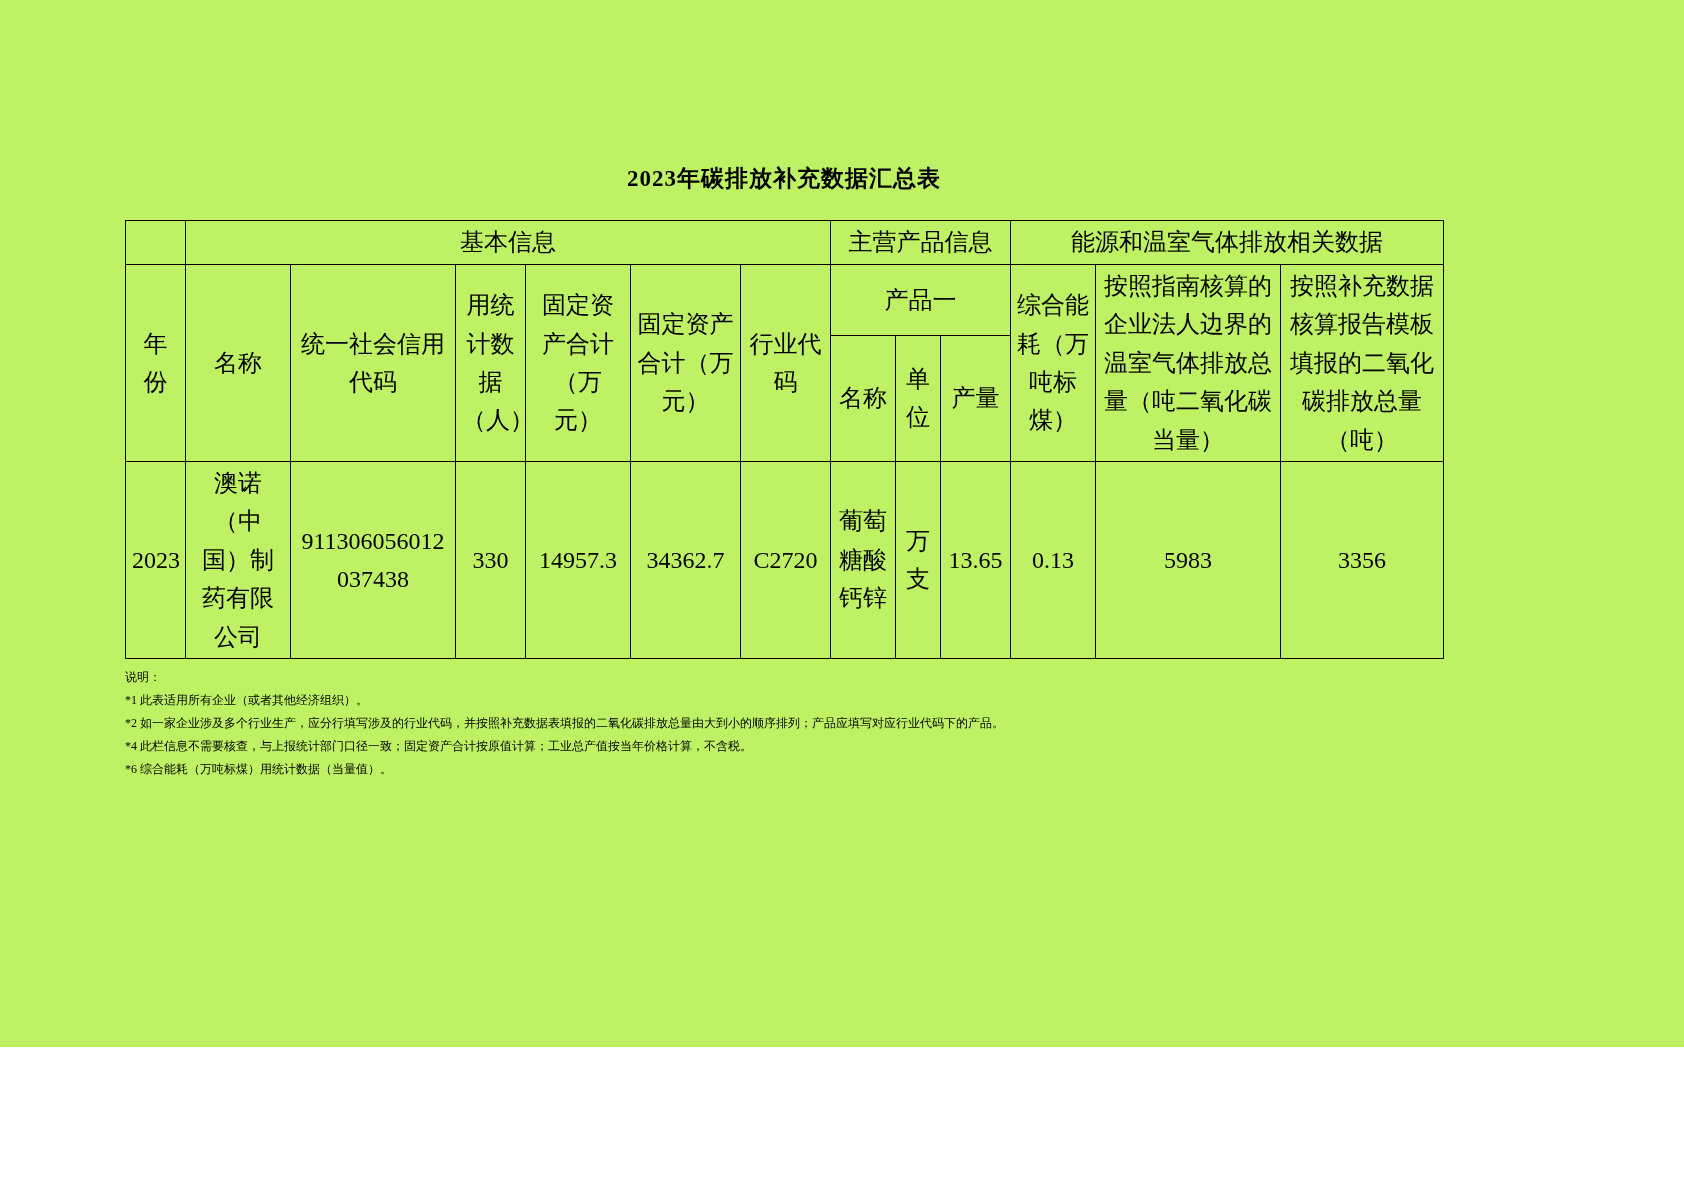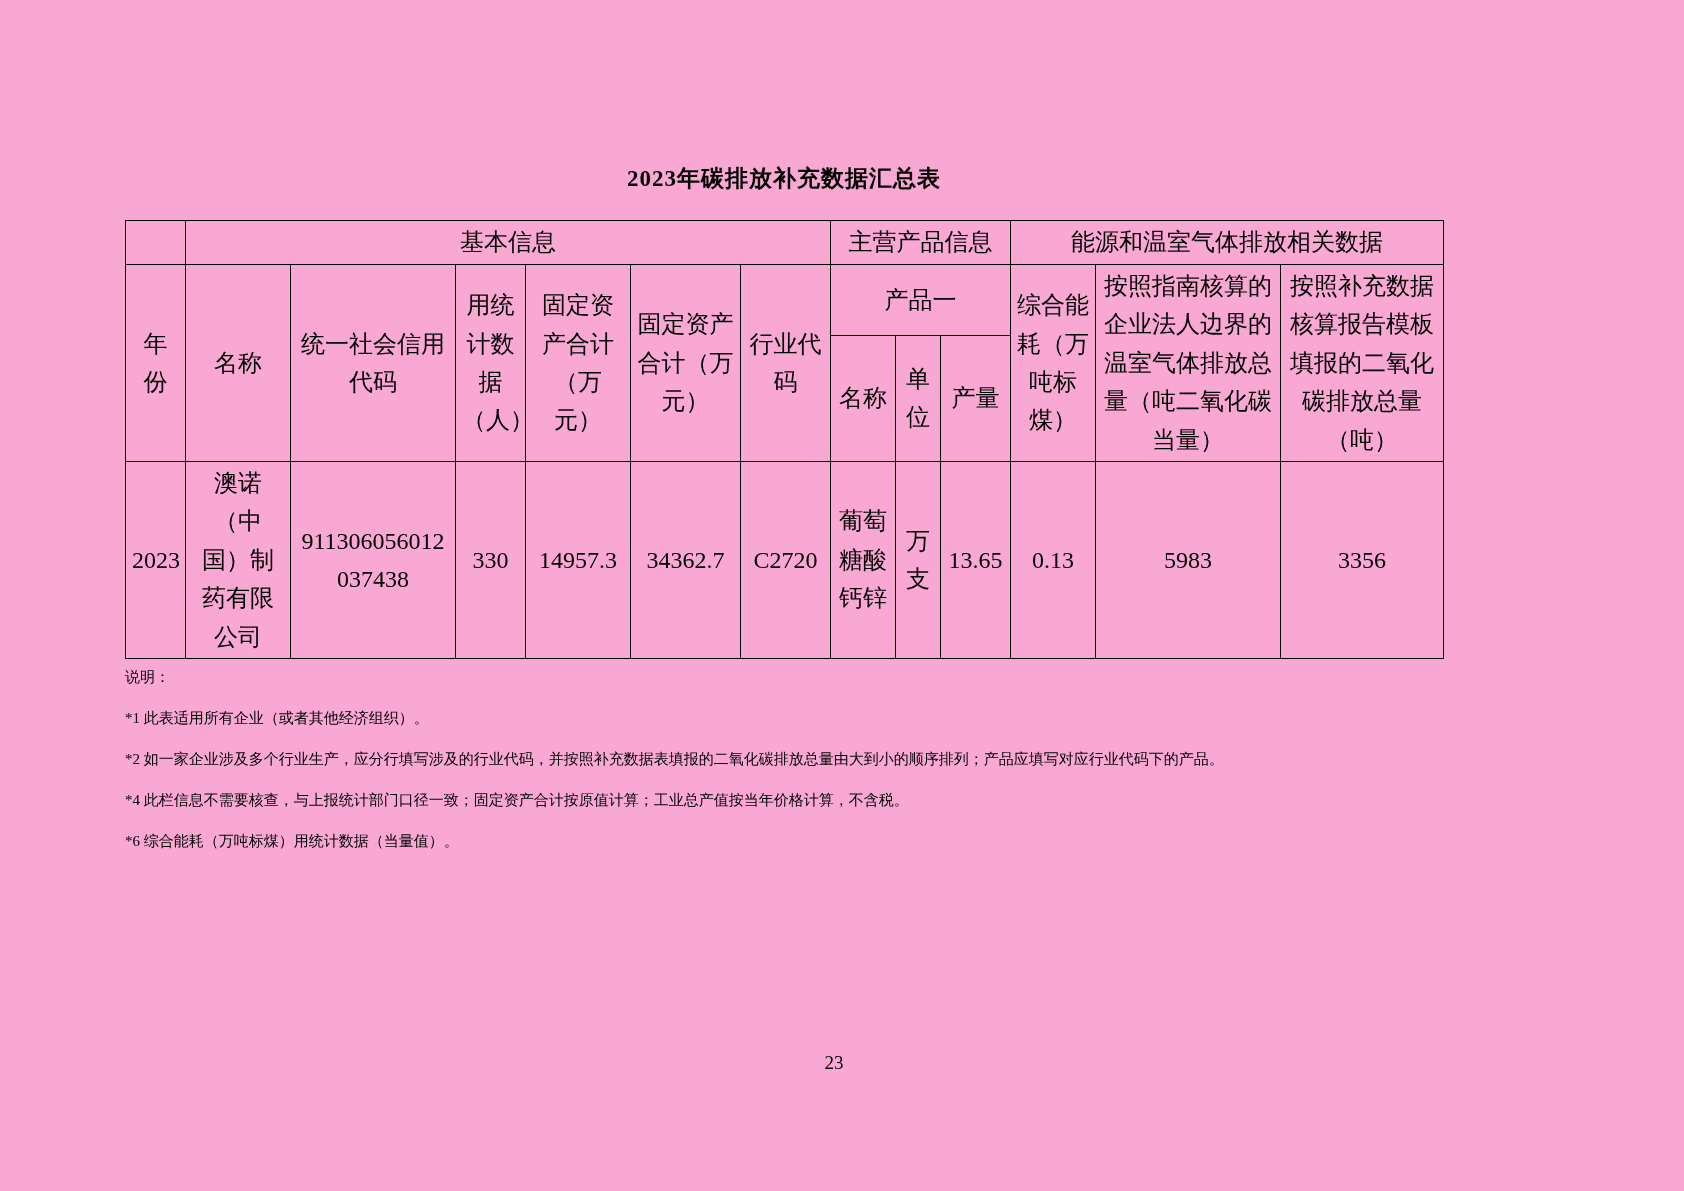--- a/index.html
+++ b/index.html
@@ -11,8 +11,8 @@
   .page {
     position: relative;
     width: 1684px;
-    height: 1191px;
-    background: #f9a8d4;
+    height: 1047px;
+    background: #bef264;
     overflow: hidden;
     padding-left: 24px;
   }

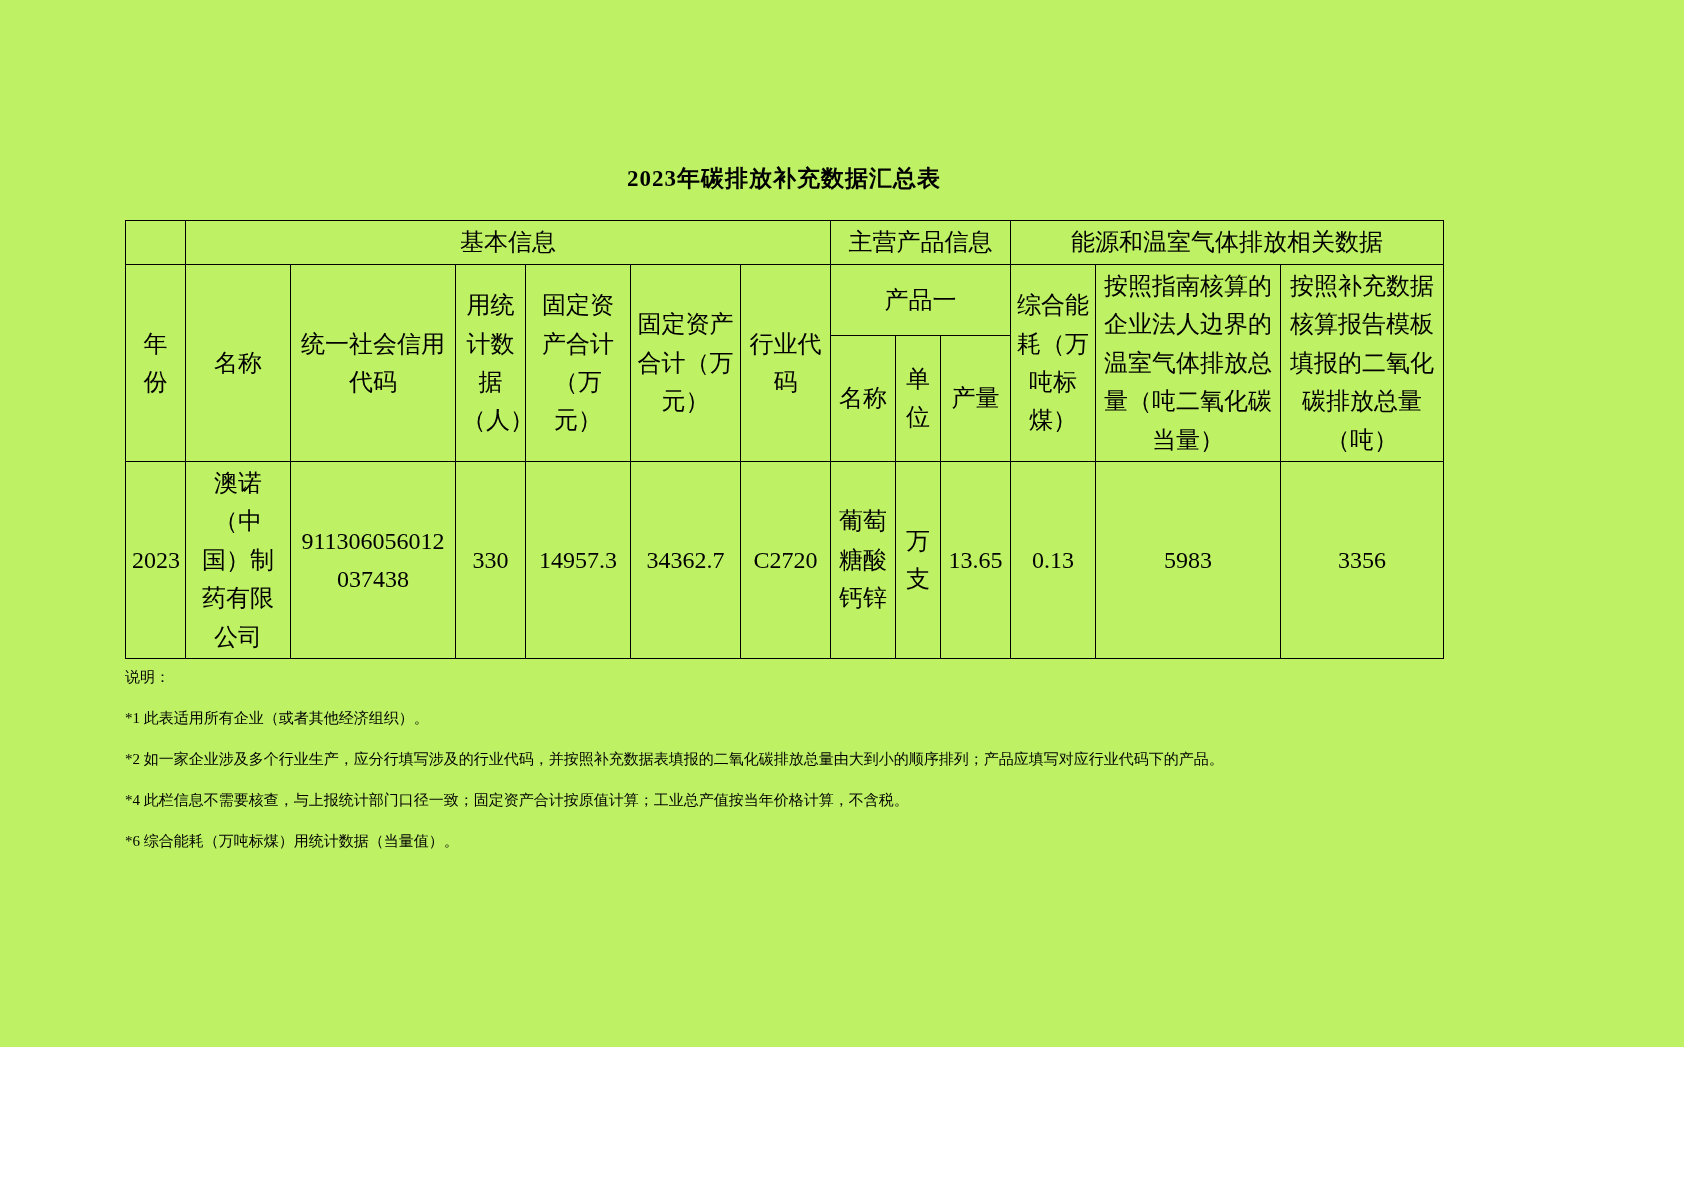--- a/index.html
+++ b/index.html
@@ -54,7 +54,7 @@
   td.prod-cell   { padding: 2px 8px; }
   .notes {
     margin-top: 8px;
-    font-size: 15px;
+    font-size: 12px;
   }
   .notes .note-line {
     line-height: 20px;

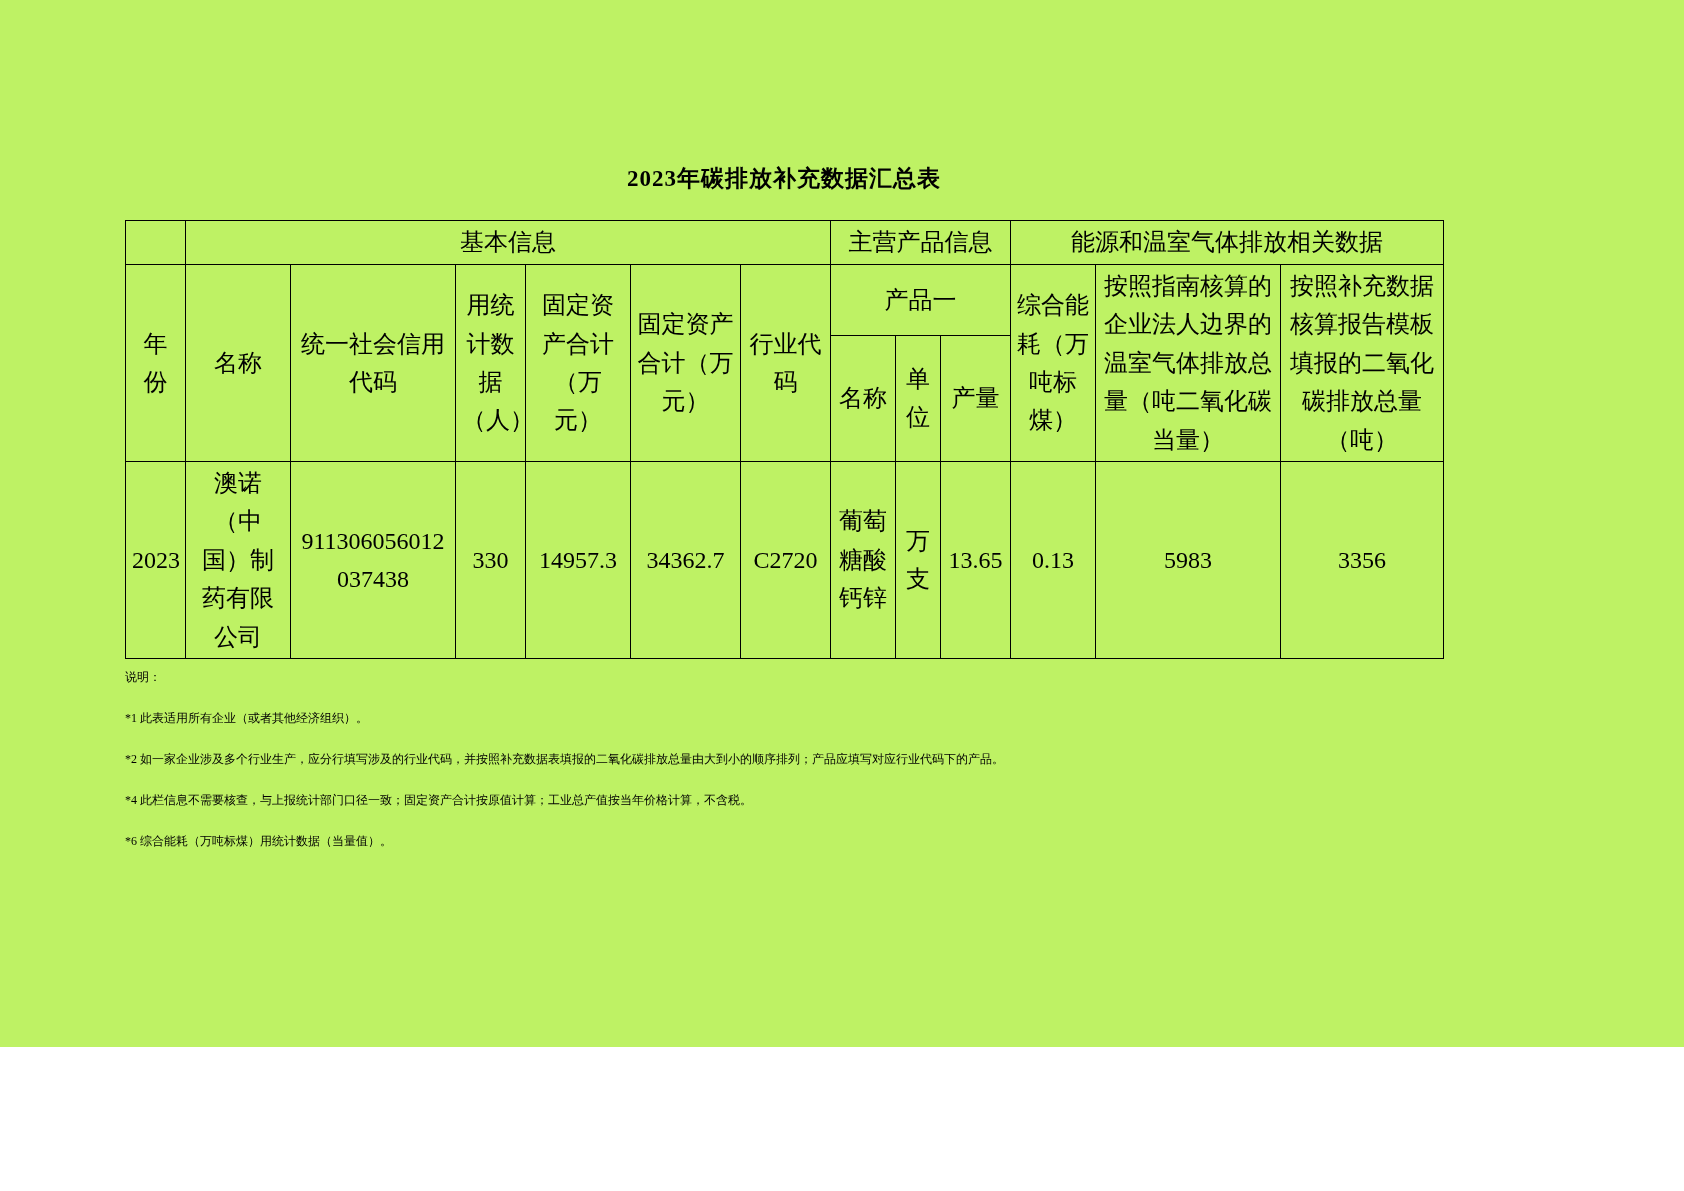--- a/index.html
+++ b/index.html
@@ -58,7 +58,7 @@
   }
   .notes .note-line {
     line-height: 20px;
-    margin-top: 21px;
+    margin-top: 3px;
     white-space: nowrap;
   }
   .notes .note-label { margin-top: 0; }

